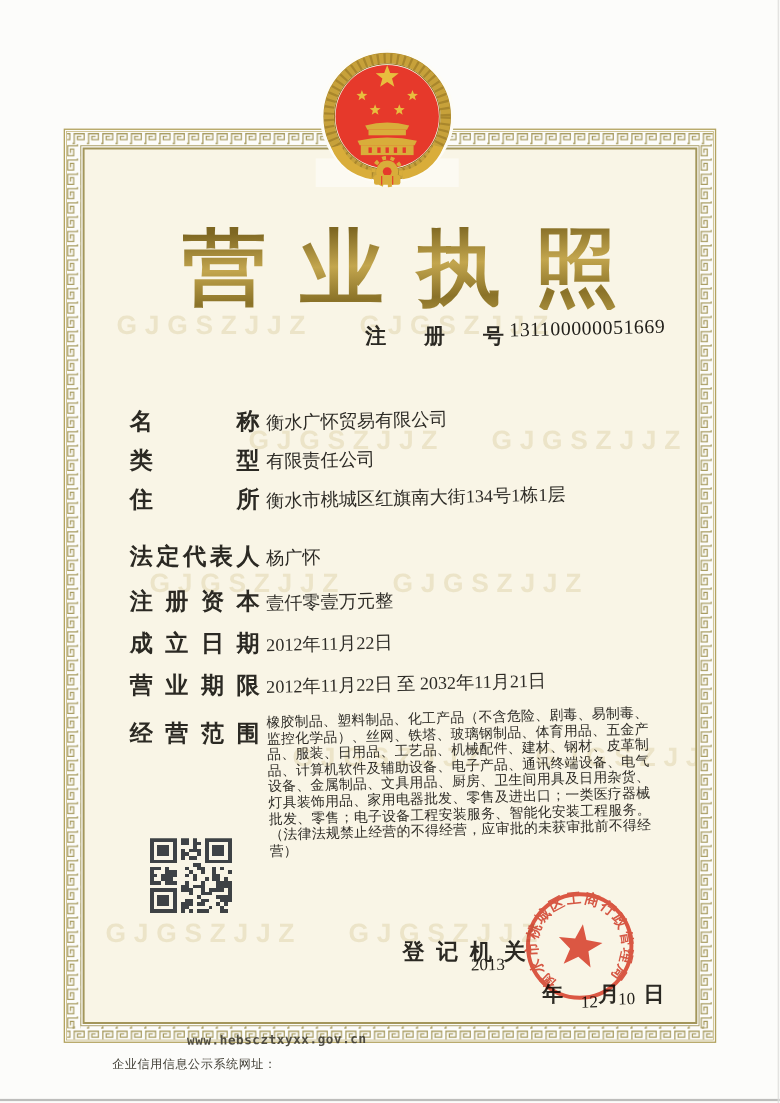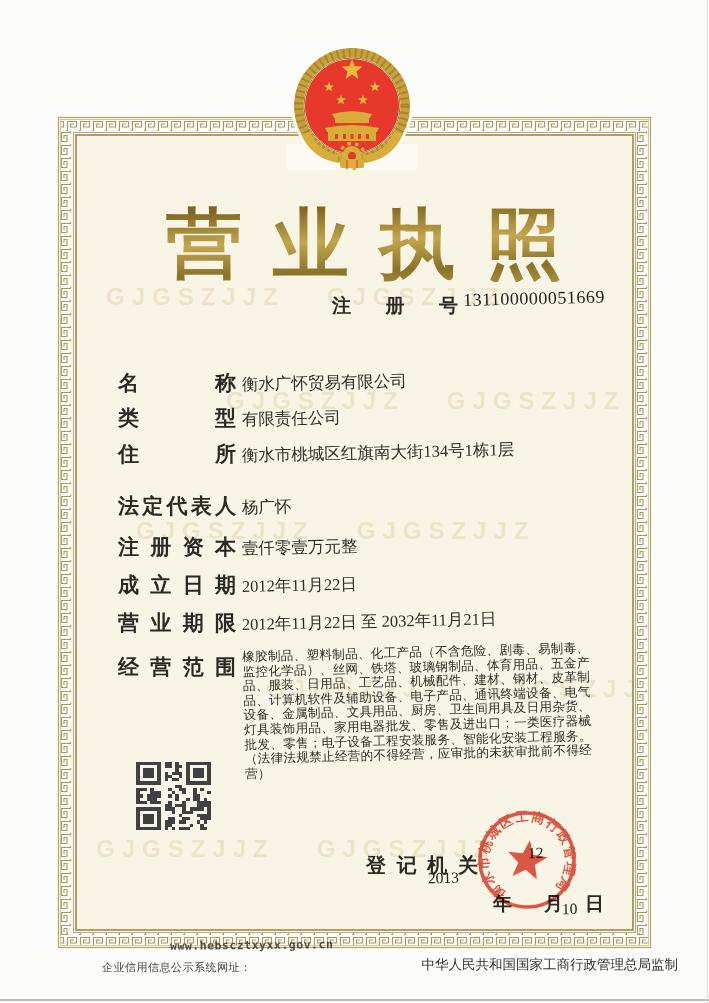--- a/index.html
+++ b/index.html
@@ -340,7 +340,7 @@
       <span>关</span>
     </div>
   <div class="date-num" style="left:428px;top:869px;">2013</div>
-  <div class="date-num" style="left:528px;top:844px;">12</div>
+  <div class="date-num" style="left:528px;top:903px;">12</div>
   <div class="date-num" style="left:562px;top:900px;text-align:center;">10</div>
   <div class="date-cn" style="left:493px;top:891px;">年</div>
   <div class="date-cn" style="left:544px;top:891px;">月</div>

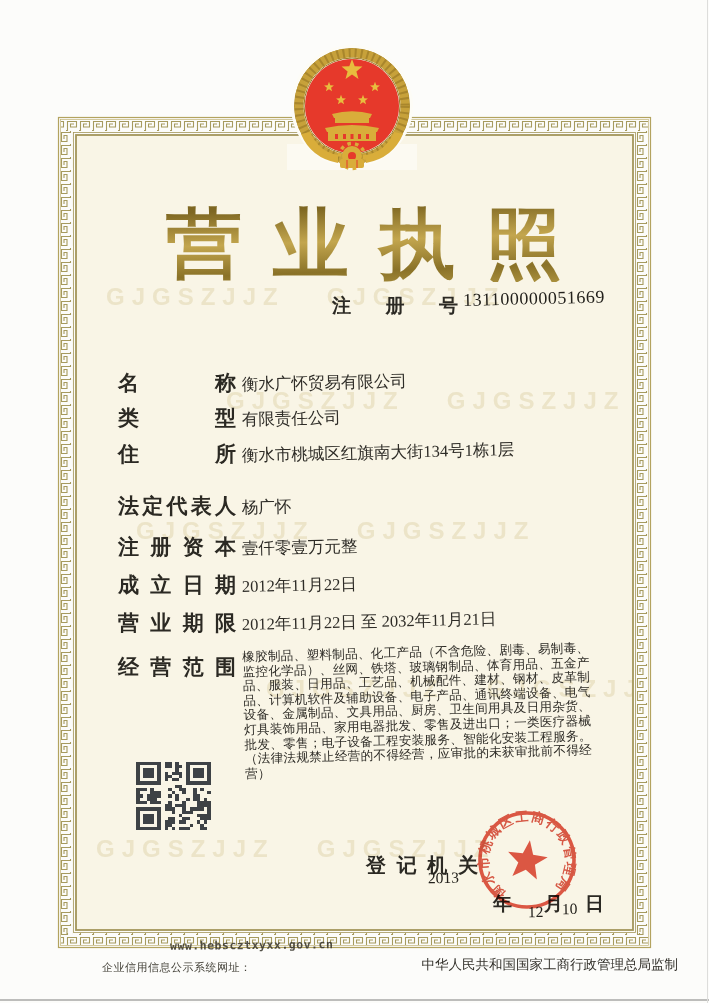--- a/index.html
+++ b/index.html
@@ -362,7 +362,6 @@
   <div class="url-stamp">www.hebscztxyxx.gov.cn</div>
 
   <div class="footer-left">企业信用信息公示系统网址：</div>
-  <div class="footer-right">中华人民共和国国家工商行政管理总局监制</div>
 
   <div class="scan-bottom"></div>
   <div class="scan-right"></div>

